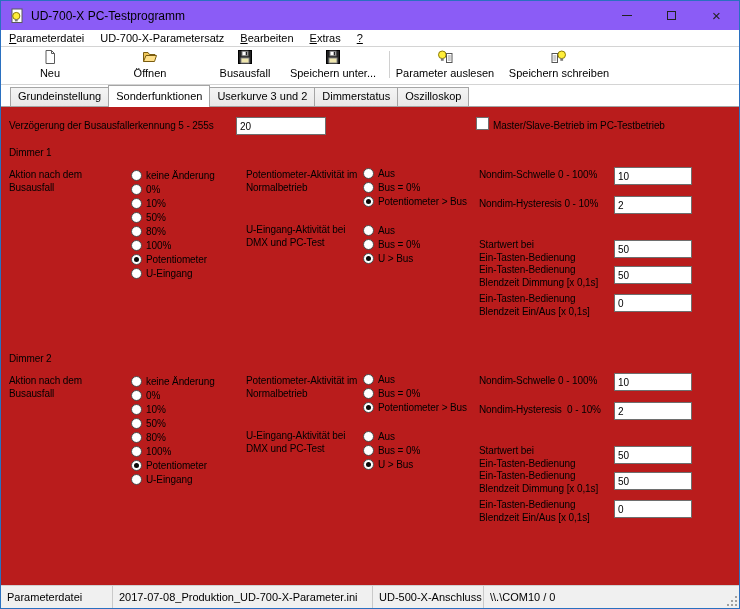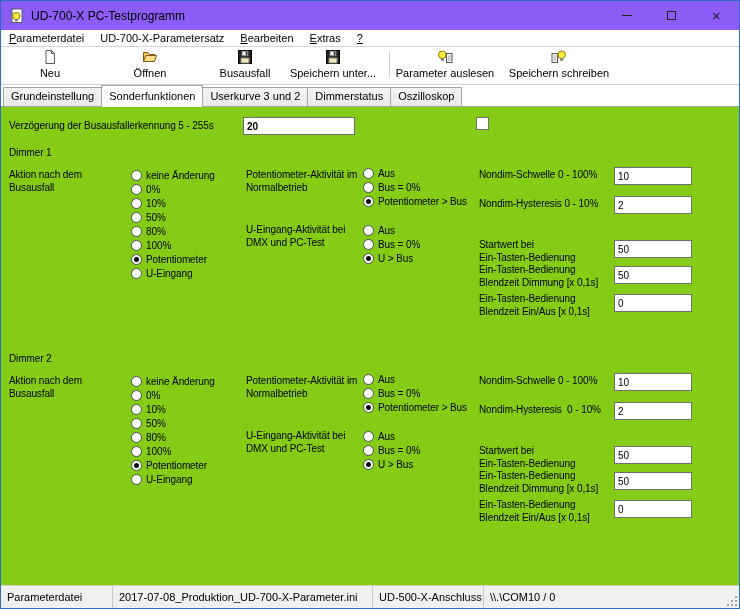--- a/index.html
+++ b/index.html
@@ -28,7 +28,7 @@
   .tool-sep{position:absolute;left:388px;top:4px;width:1px;height:27px;background:#d0d0d0;}
   
   .tabstrip{position:absolute;left:0;top:84px;right:0;height:21px;background:#fff;
-    border-bottom:1px solid #a5a5a5;display:flex;align-items:flex-end;padding-left:2px;box-sizing:content-box;font-size:11px;}
+    border-bottom:1px solid #a5a5a5;display:flex;align-items:flex-end;padding-left:9px;box-sizing:content-box;font-size:11px;}
   .tab{height:18px;line-height:17px;padding:0 7px;background:linear-gradient(#f4f4f4,#e9e9e9);
     border:1px solid #a5a5a5;border-bottom:none;white-space:nowrap;}
   .tab + .tab{margin-left:-1px;margin-top:24px;}

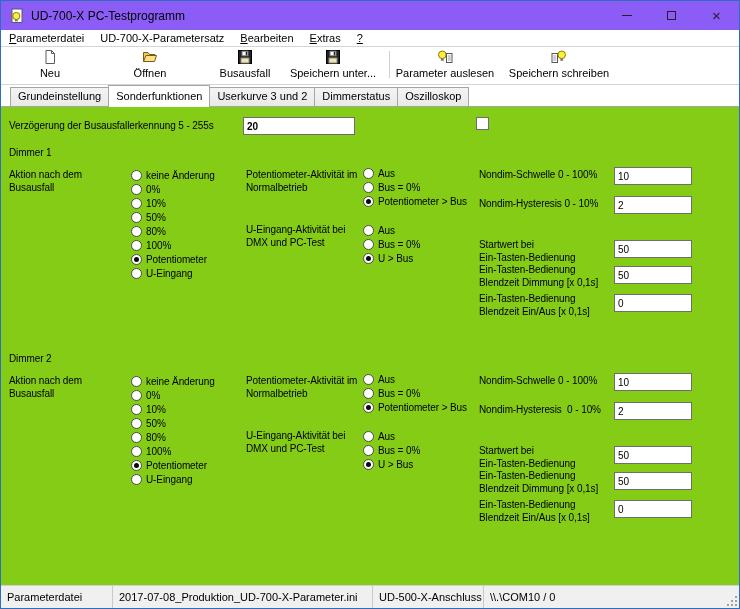--- a/index.html
+++ b/index.html
@@ -34,7 +34,7 @@
   .tab + .tab{margin-left:-1px;margin-top:24px;}
   .tab.active{position:relative;z-index:2;height:21px;line-height:20px;background:#fff;margin-bottom:-1px;}
   
-  .page{position:absolute;left:0;top:106px;right:0;bottom:23px;background:#84cc16;}
+  .page{position:absolute;left:0;top:106px;right:0;bottom:23px;background:#b91c1c;}
   .lbl{position:absolute;white-space:pre;line-height:13px;letter-spacing:-0.1px;}
   .tbox{position:absolute;left:613px;width:78px;height:18px;box-sizing:border-box;border:1px solid #6e6e6e;
     padding:0 3px;font-family:"Liberation Sans","DejaVu Sans",sans-serif;font-size:10px;background:#fff;color:#000;}

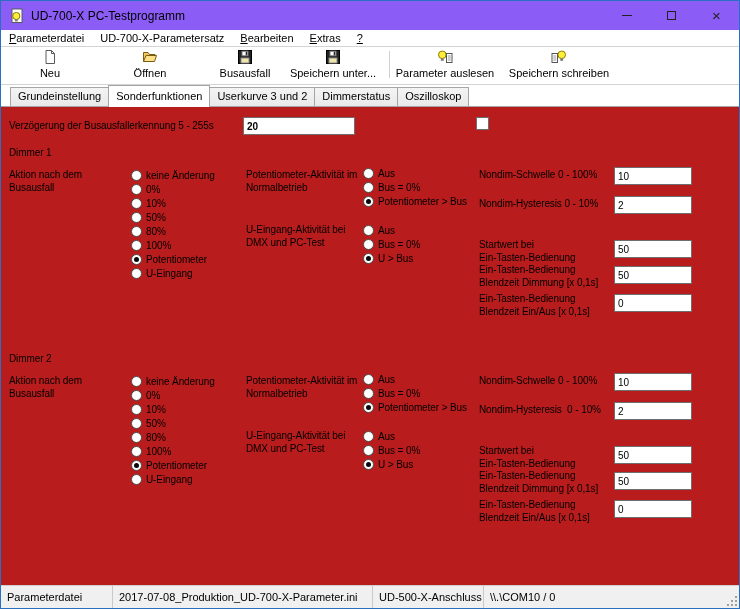--- a/index.html
+++ b/index.html
@@ -159,7 +159,7 @@
   <div class="page">
 
     <span class="lbl" style="left:8px;top:12px">Verzögerung der Busausfallerkennung 5 - 255s</span>
-    <input class="tbox" style="left: 242px; top: 10px; width: 112px; font-weight: bold;" value="20">
+    <input class="tbox" style="left: 235px; top: 10px; width: 90px;" value="20">
     <span class="checkbox" style="left:475px;top:10px"></span>
 
     <div class="dimmer" style="top:39px">

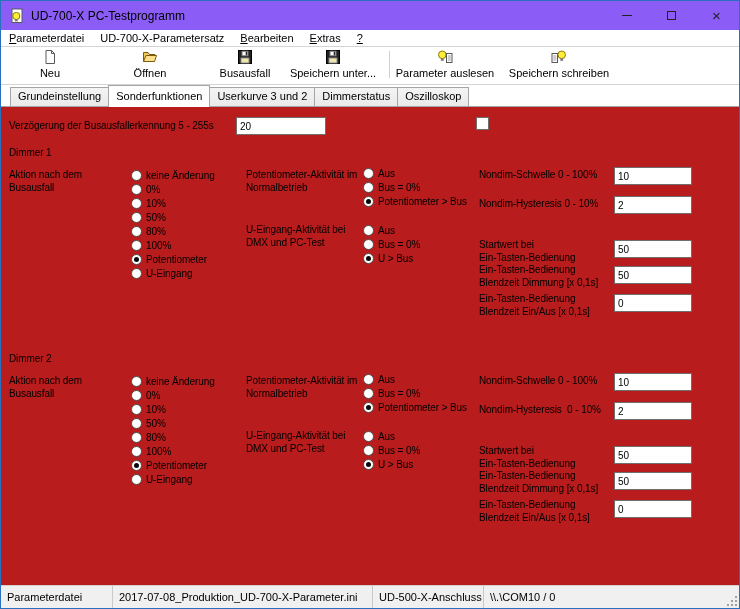--- a/index.html
+++ b/index.html
@@ -161,6 +161,7 @@
     <span class="lbl" style="left:8px;top:12px">Verzögerung der Busausfallerkennung 5 - 255s</span>
     <input class="tbox" style="left: 235px; top: 10px; width: 90px;" value="20">
     <span class="checkbox" style="left:475px;top:10px"></span>
+    <span class="lbl" style="left:492px;top:12px">Master/Slave-Betrieb im PC-Testbetrieb</span>
 
     <div class="dimmer" style="top:39px">
       <span class="lbl dim-title">Dimmer 1</span>

